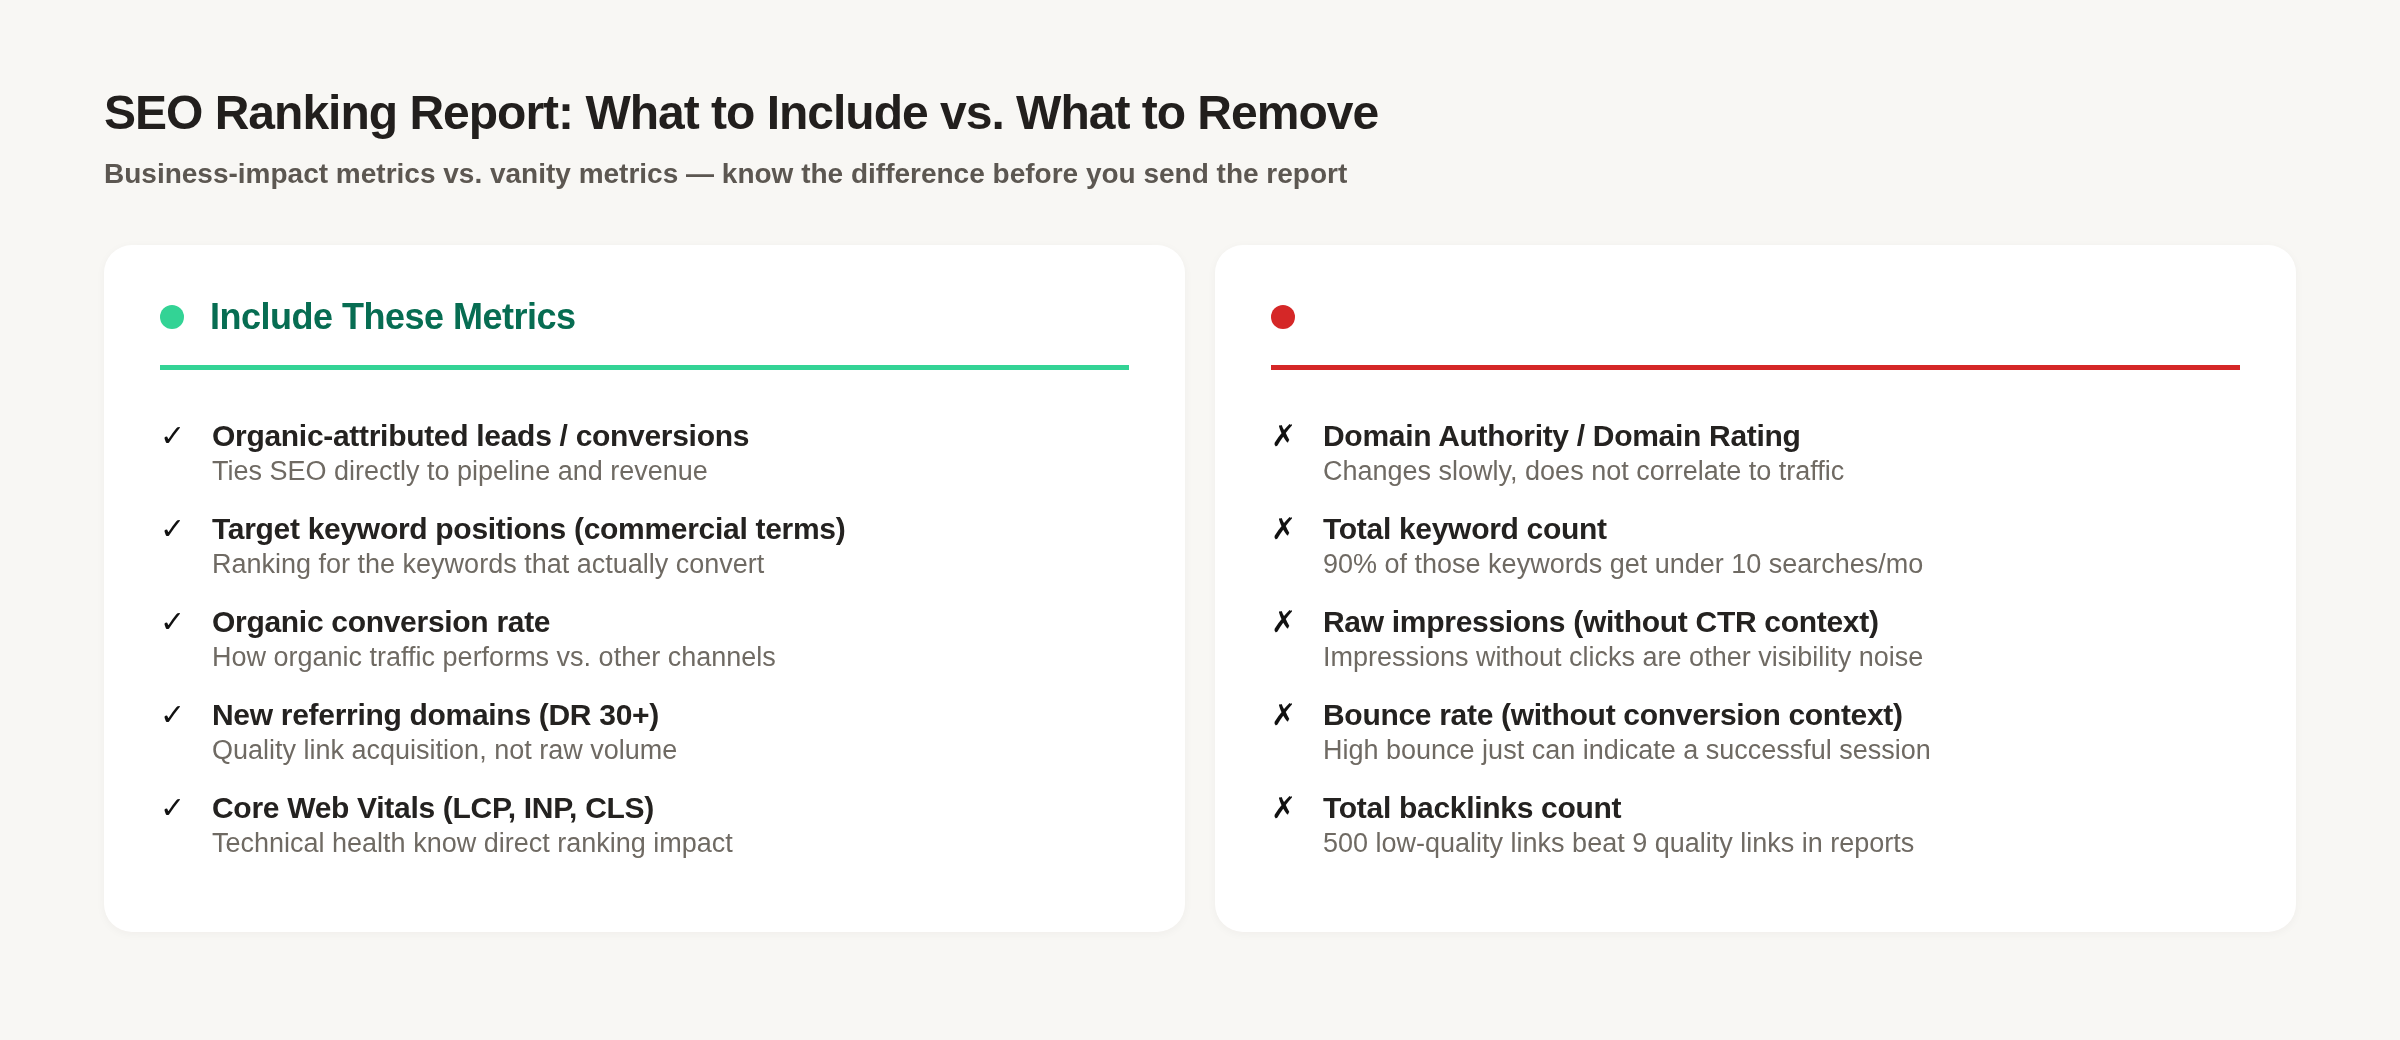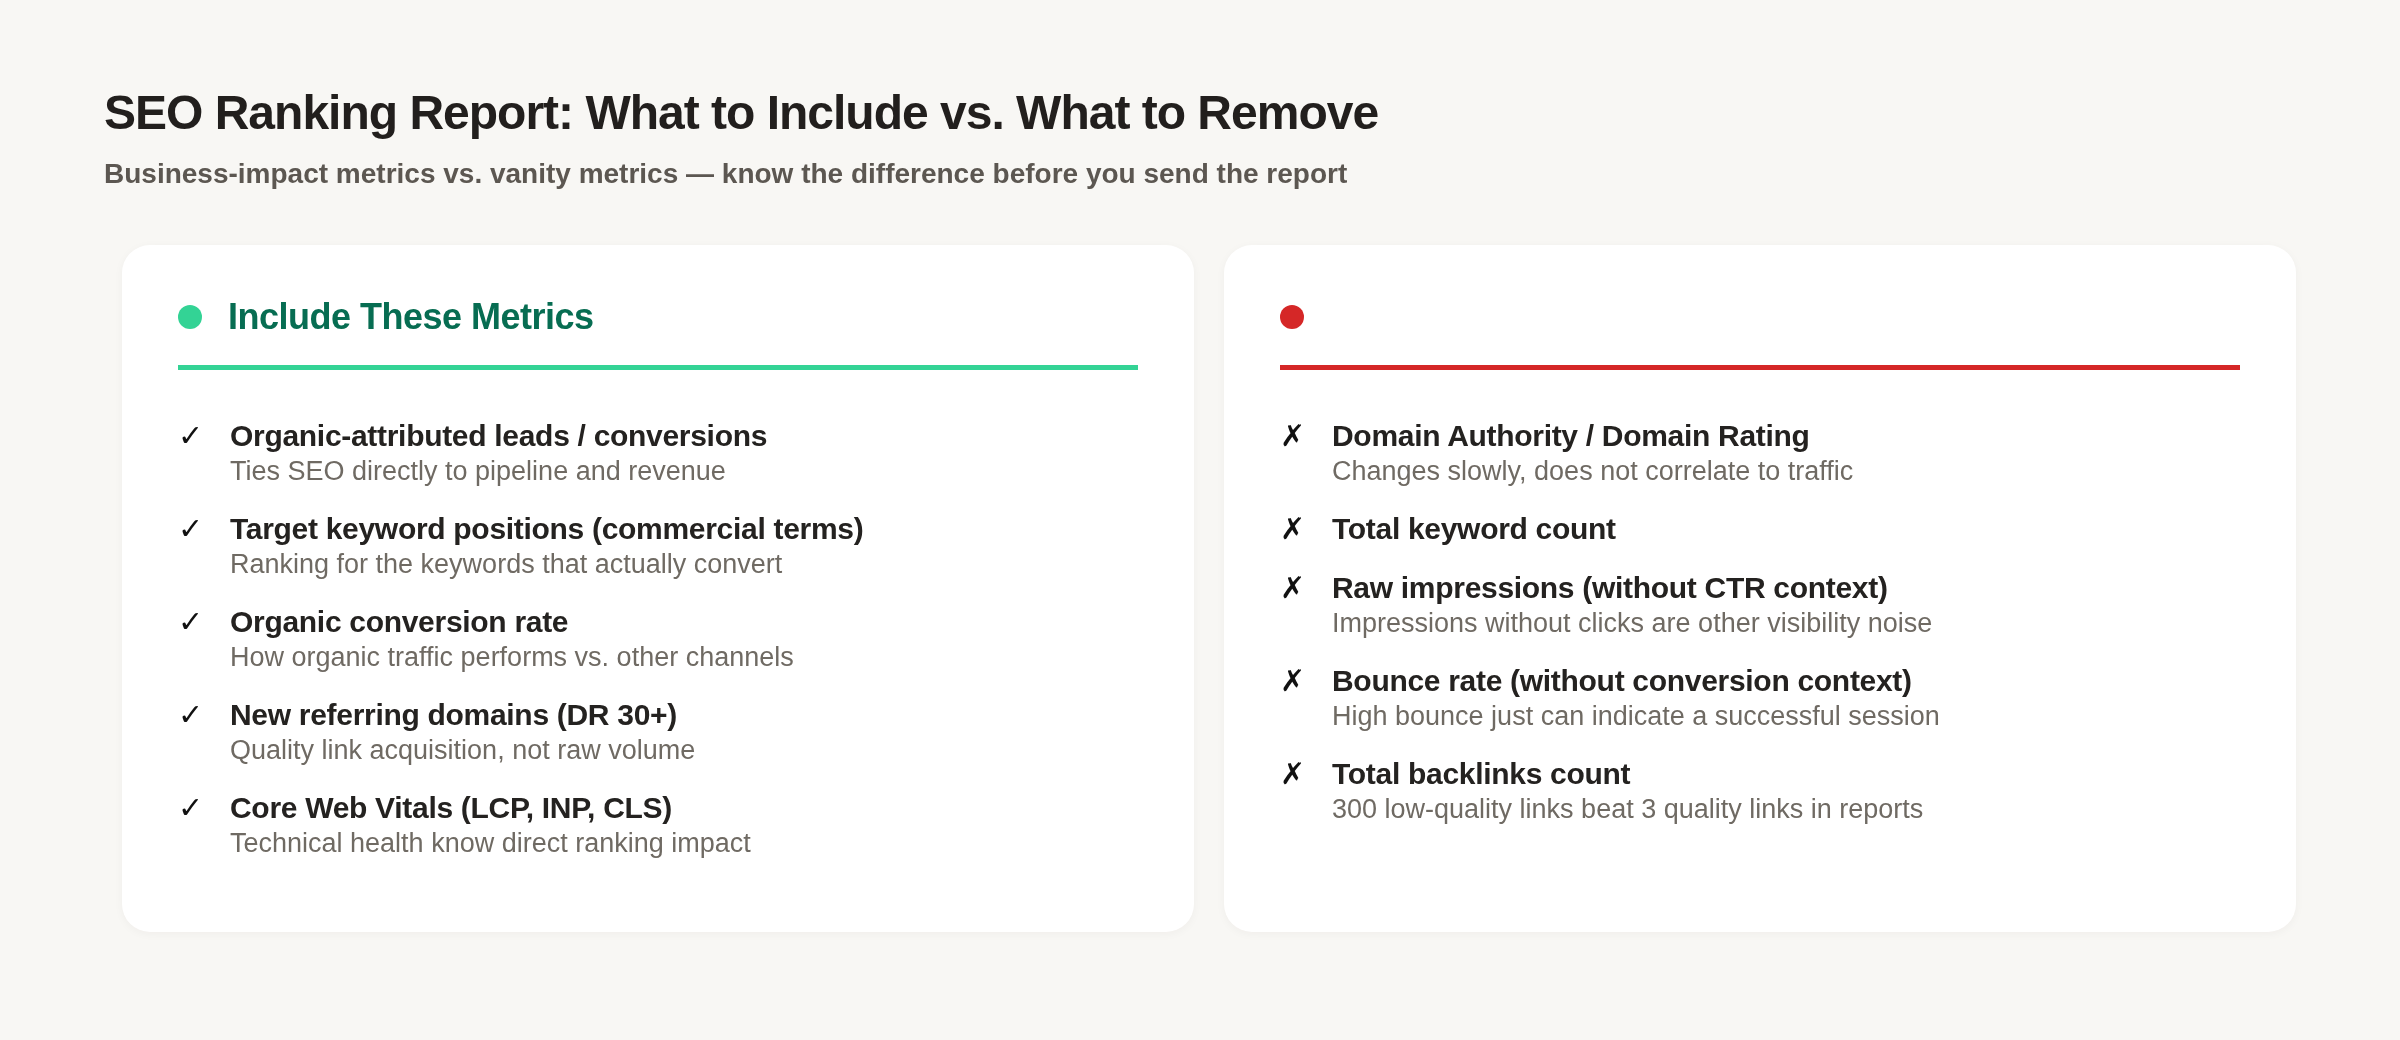--- a/index.html
+++ b/index.html
@@ -48,7 +48,6 @@
     margin-top: 54px;
     display: flex;
     gap: 30px;
-    margin-left: 18px;
   }
   .card {
     flex: 1 1 0;

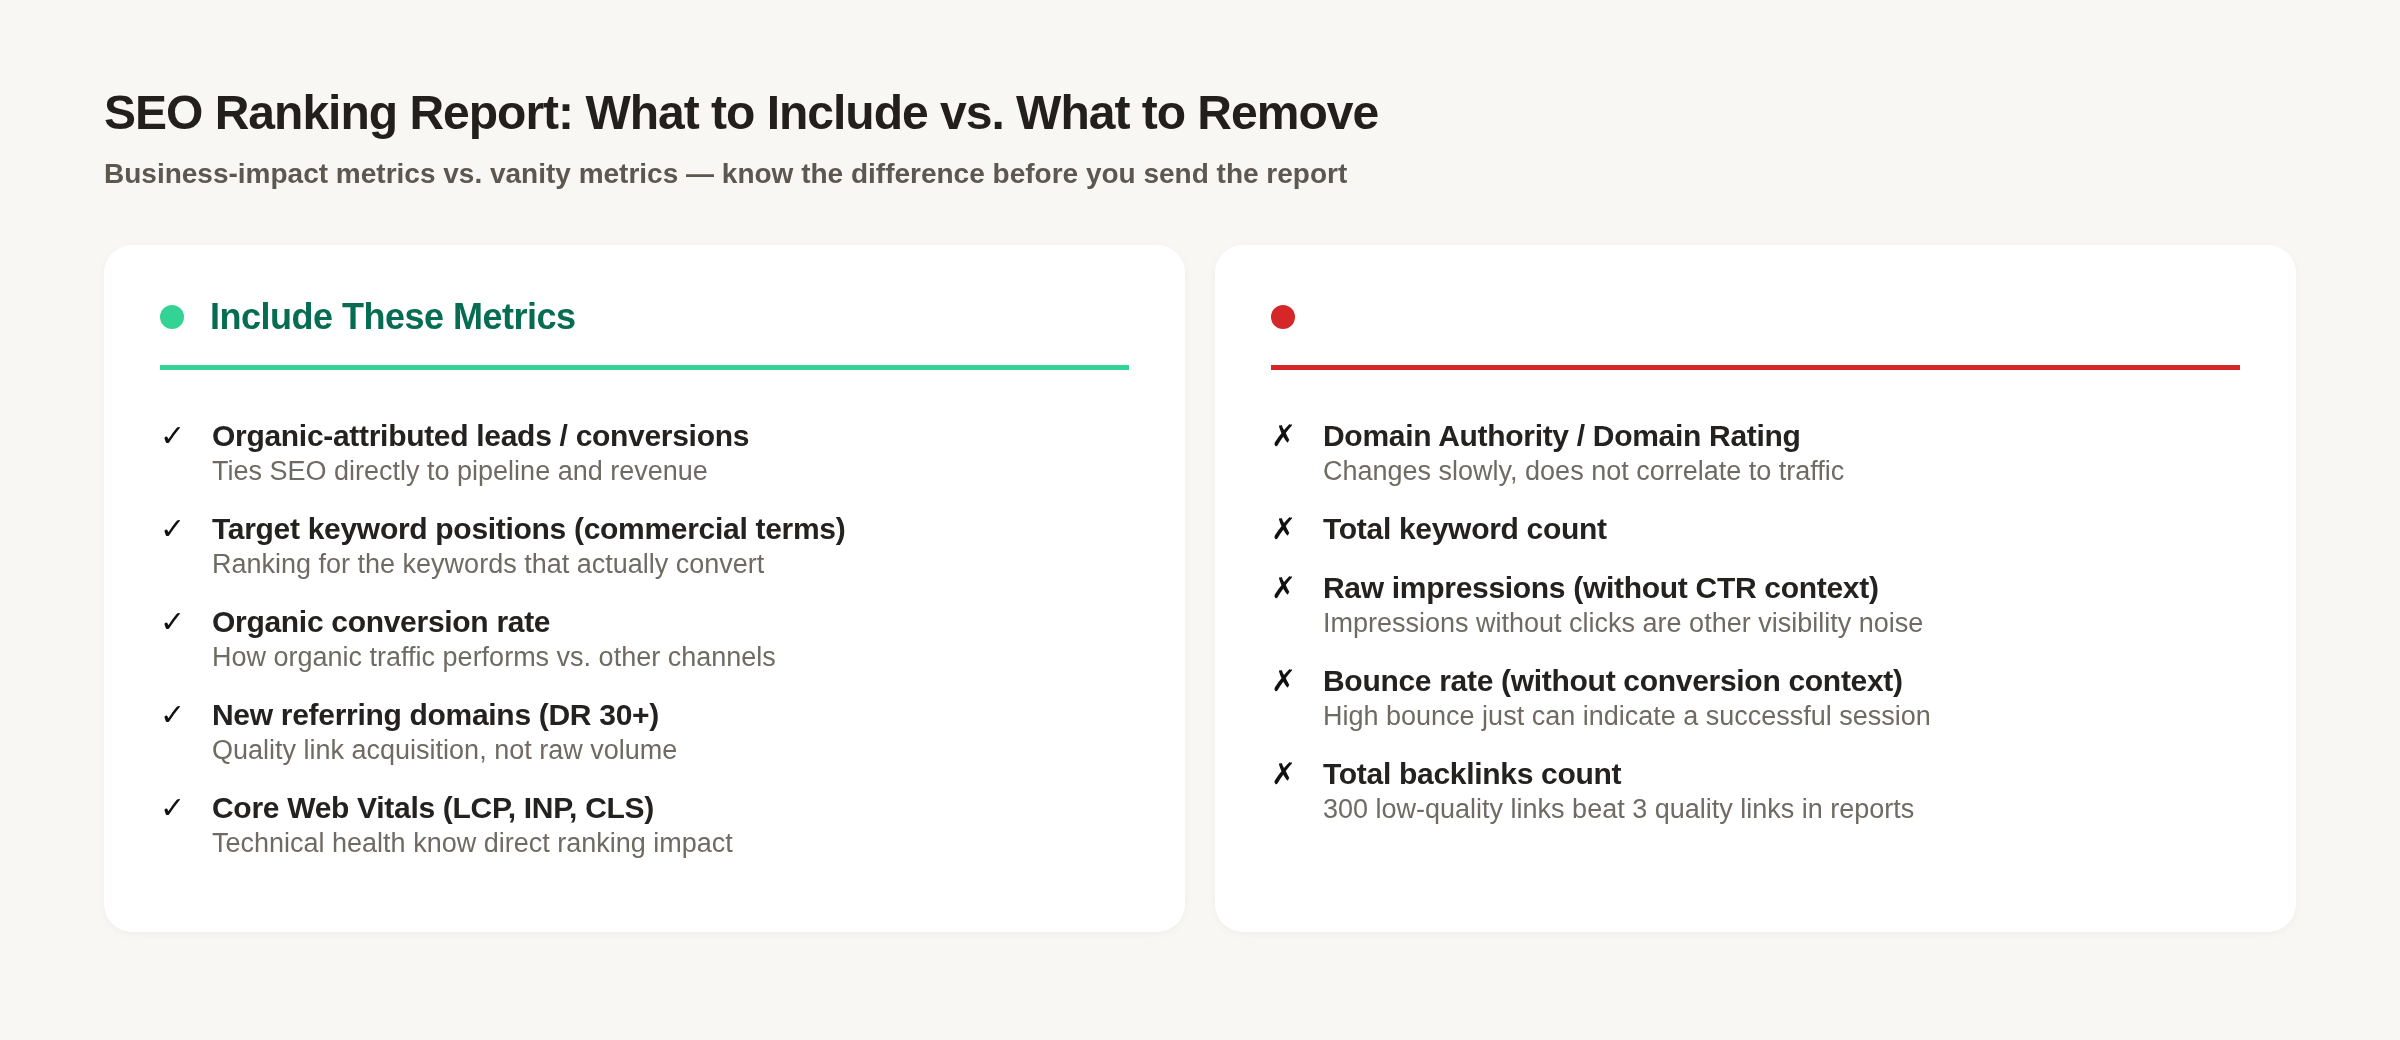--- a/index.html
+++ b/index.html
@@ -196,6 +196,7 @@
           <span class="marker">✗</span>
           <div class="metric-text">
             <div class="metric-title">Total keyword count</div>
+            <div class="metric-desc">90% of those keywords get under 10 searches/mo</div>
           </div>
         </li>
         <li class="metric">

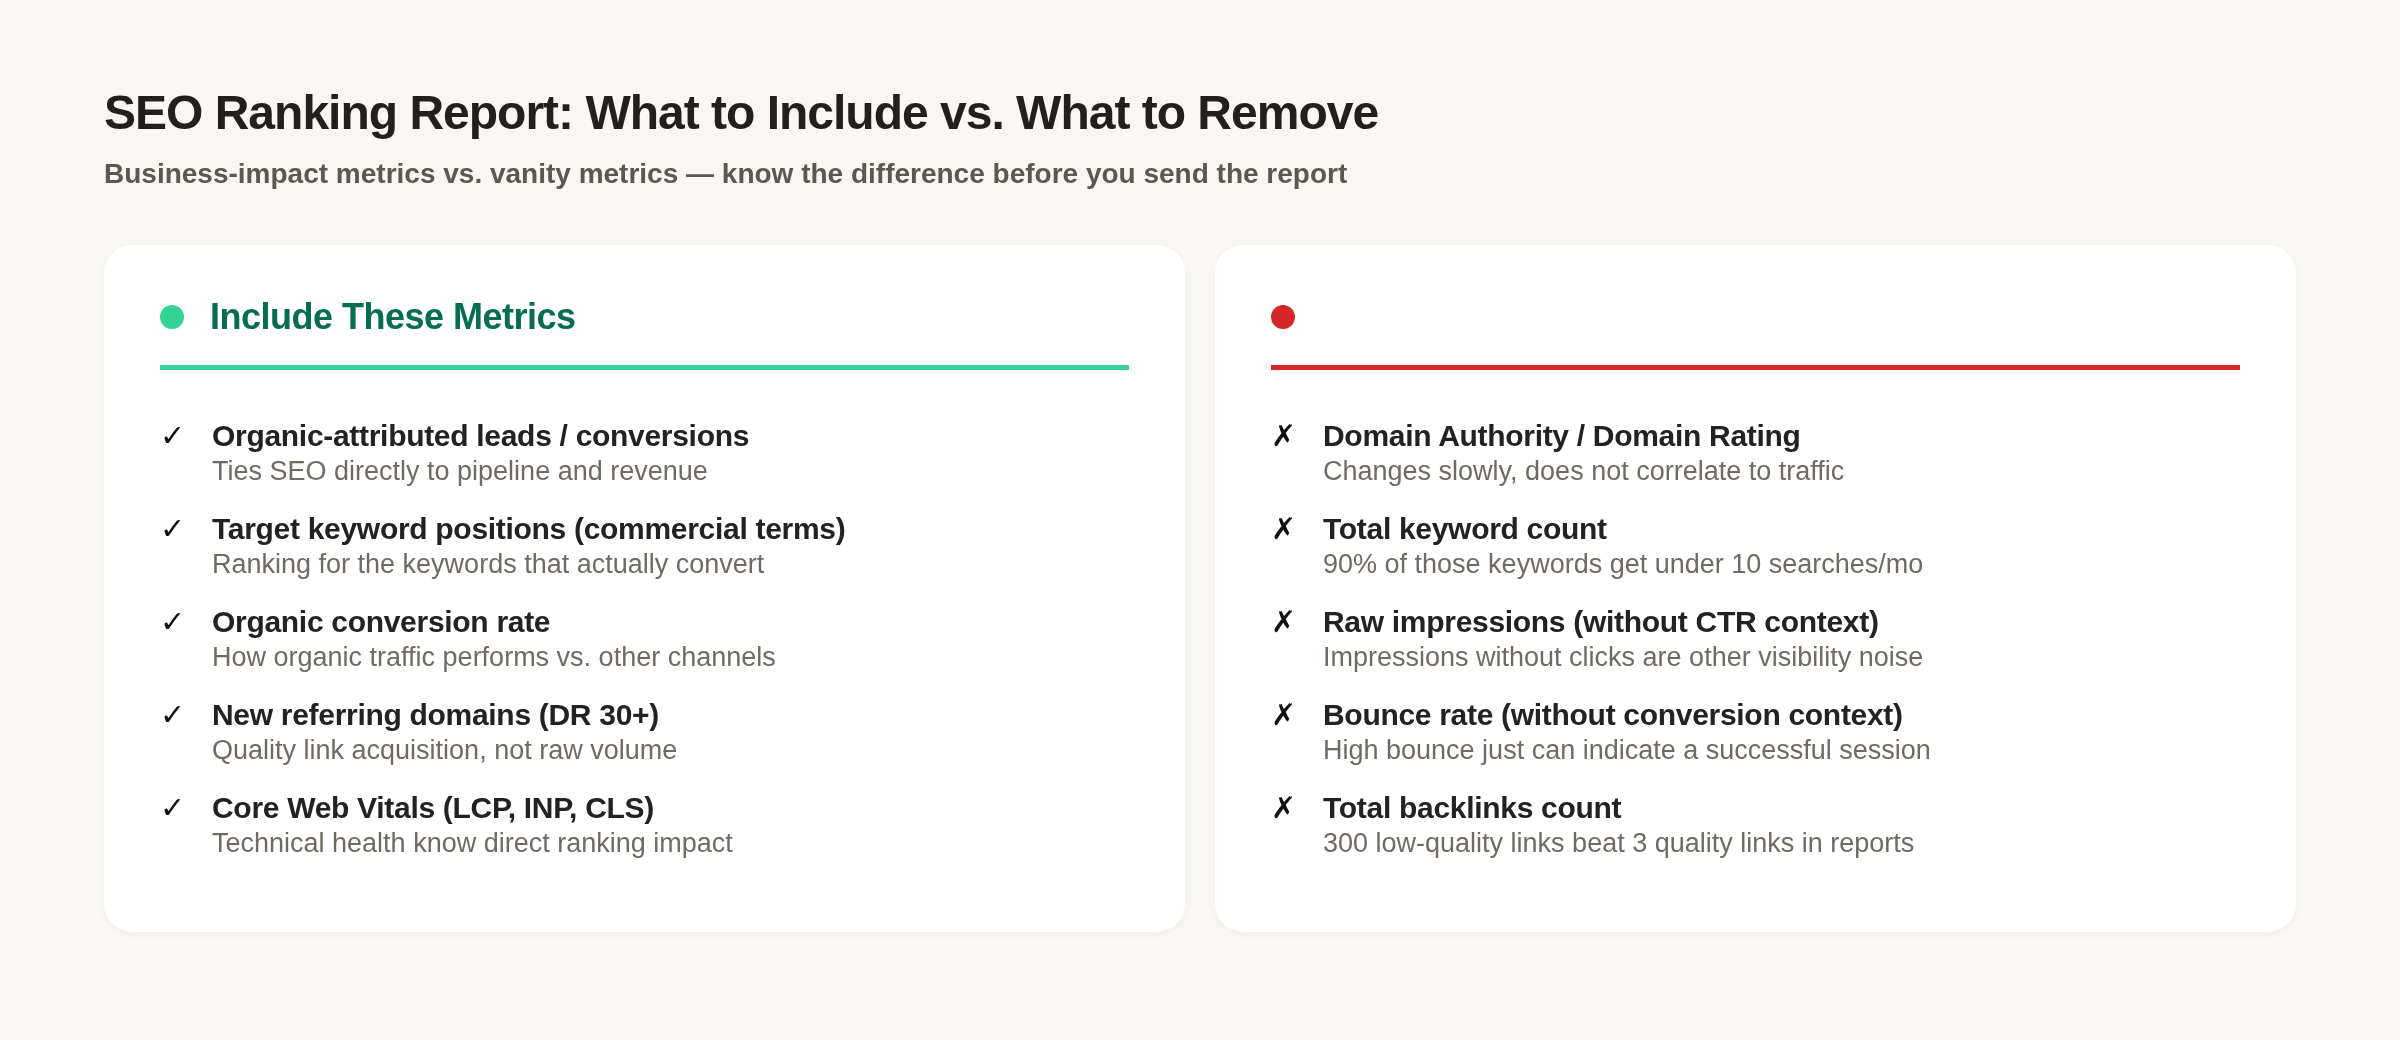--- a/index.html
+++ b/index.html
@@ -217,7 +217,7 @@
           <span class="marker">✗</span>
           <div class="metric-text">
             <div class="metric-title">Total backlinks count</div>
-            <div class="metric-desc">300 low-quality links beat 3 quality links in reports</div>
+            <div class="metric-desc">500 low-quality links beat 9 quality links in reports</div>
           </div>
         </li>
       </ul>

